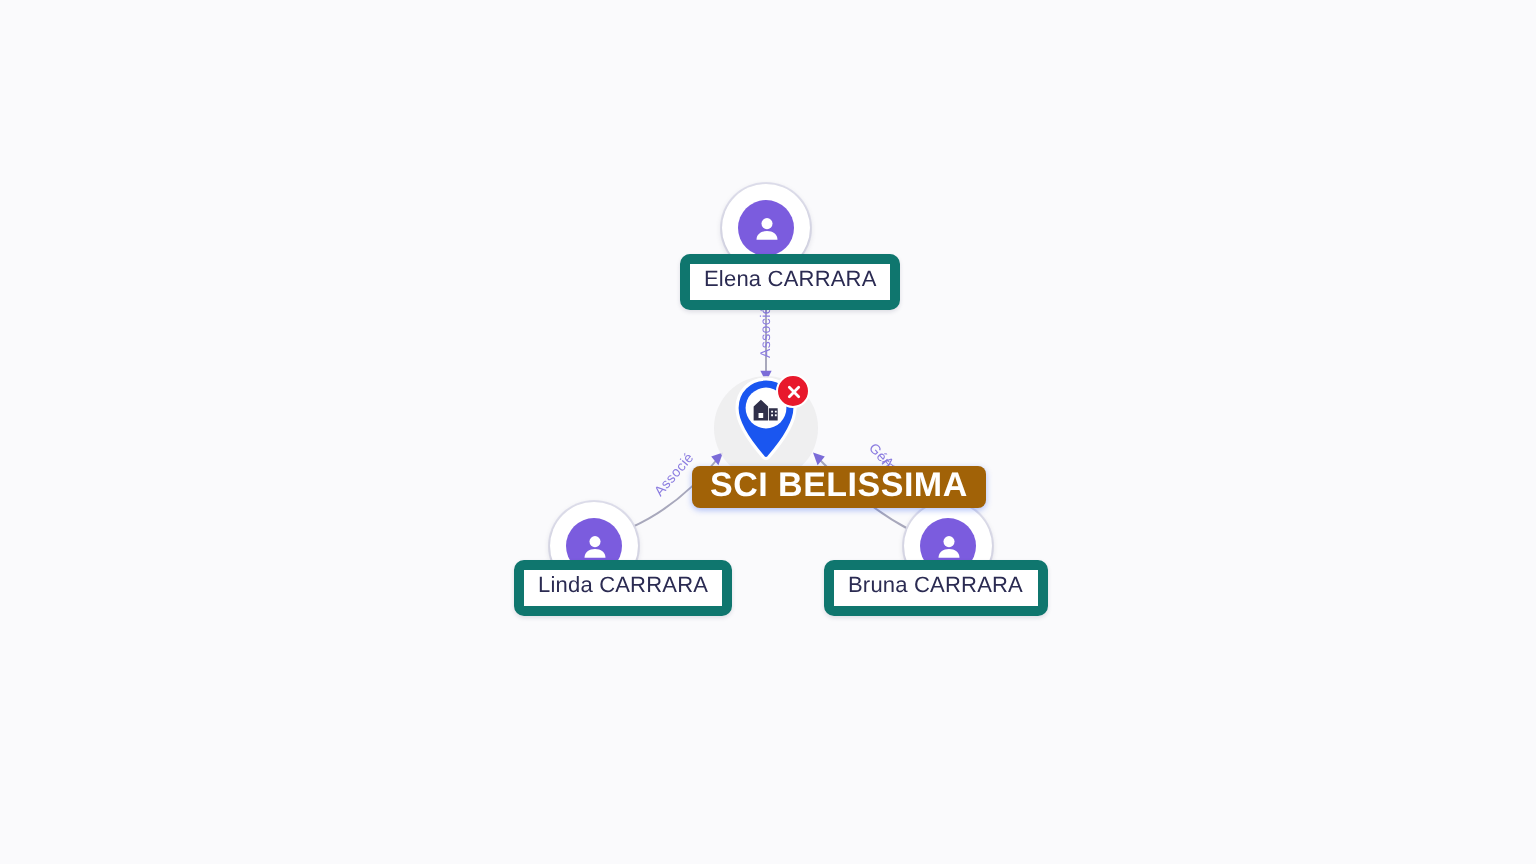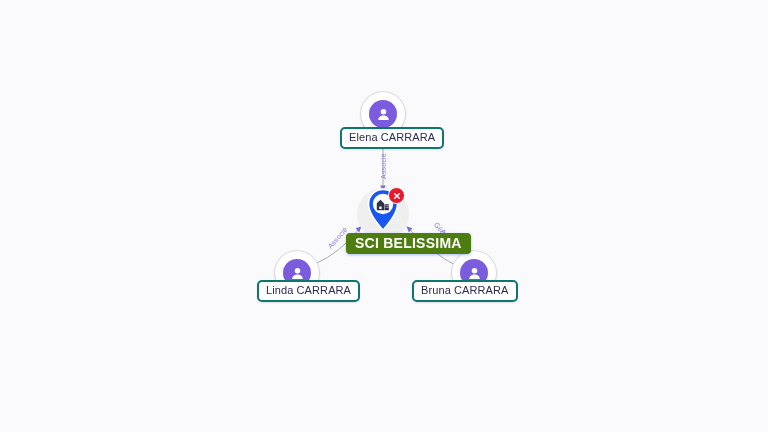--- a/index.html
+++ b/index.html
@@ -58,7 +58,7 @@
   .name-chip {
     position: absolute;
     background: #ffffff;
-    border: 2px solid #0f766e;
+    border: 5px solid #0f766e;
     border-radius: 5px;
     padding: 2px 7px 3px 7px;
     font-size: 11px;

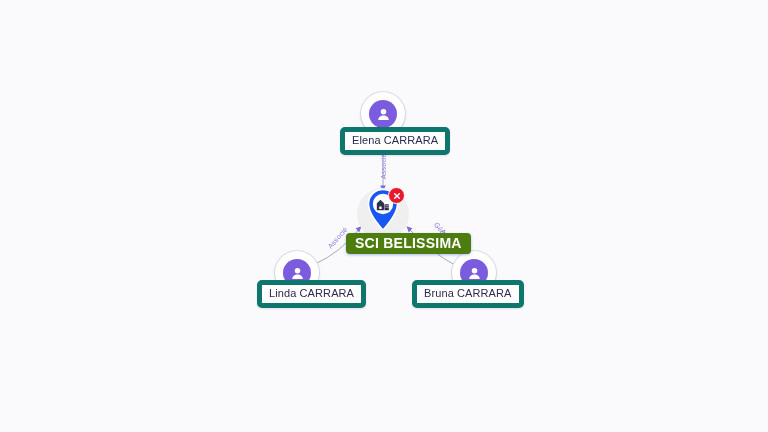--- a/index.html
+++ b/index.html
@@ -117,9 +117,9 @@
     position: absolute;
     left: 346px;
     top: 233px;
-    background: #4d7c0f;
+    background: #a16207;
     color: #ffffff;
-    font-size: 14px;
+    font-size: 17px;
     font-weight: bold;
     line-height: 14px;
     padding: 3px 9px 4px 9px;

